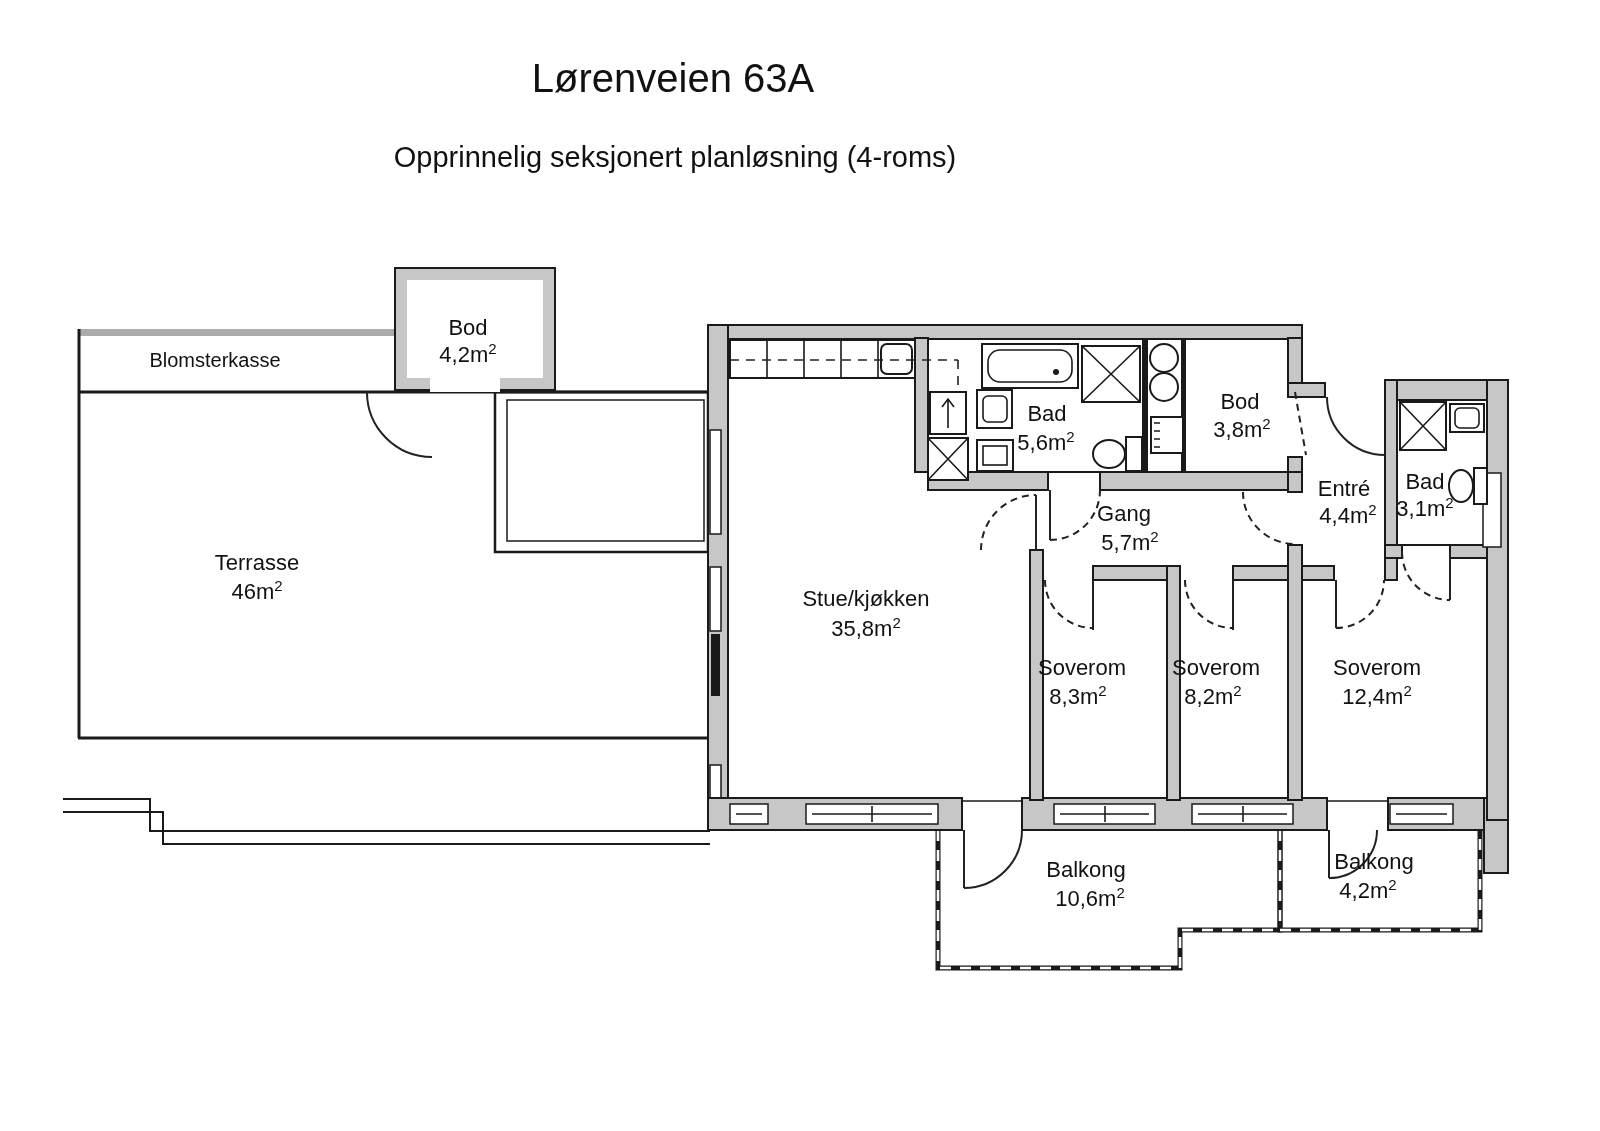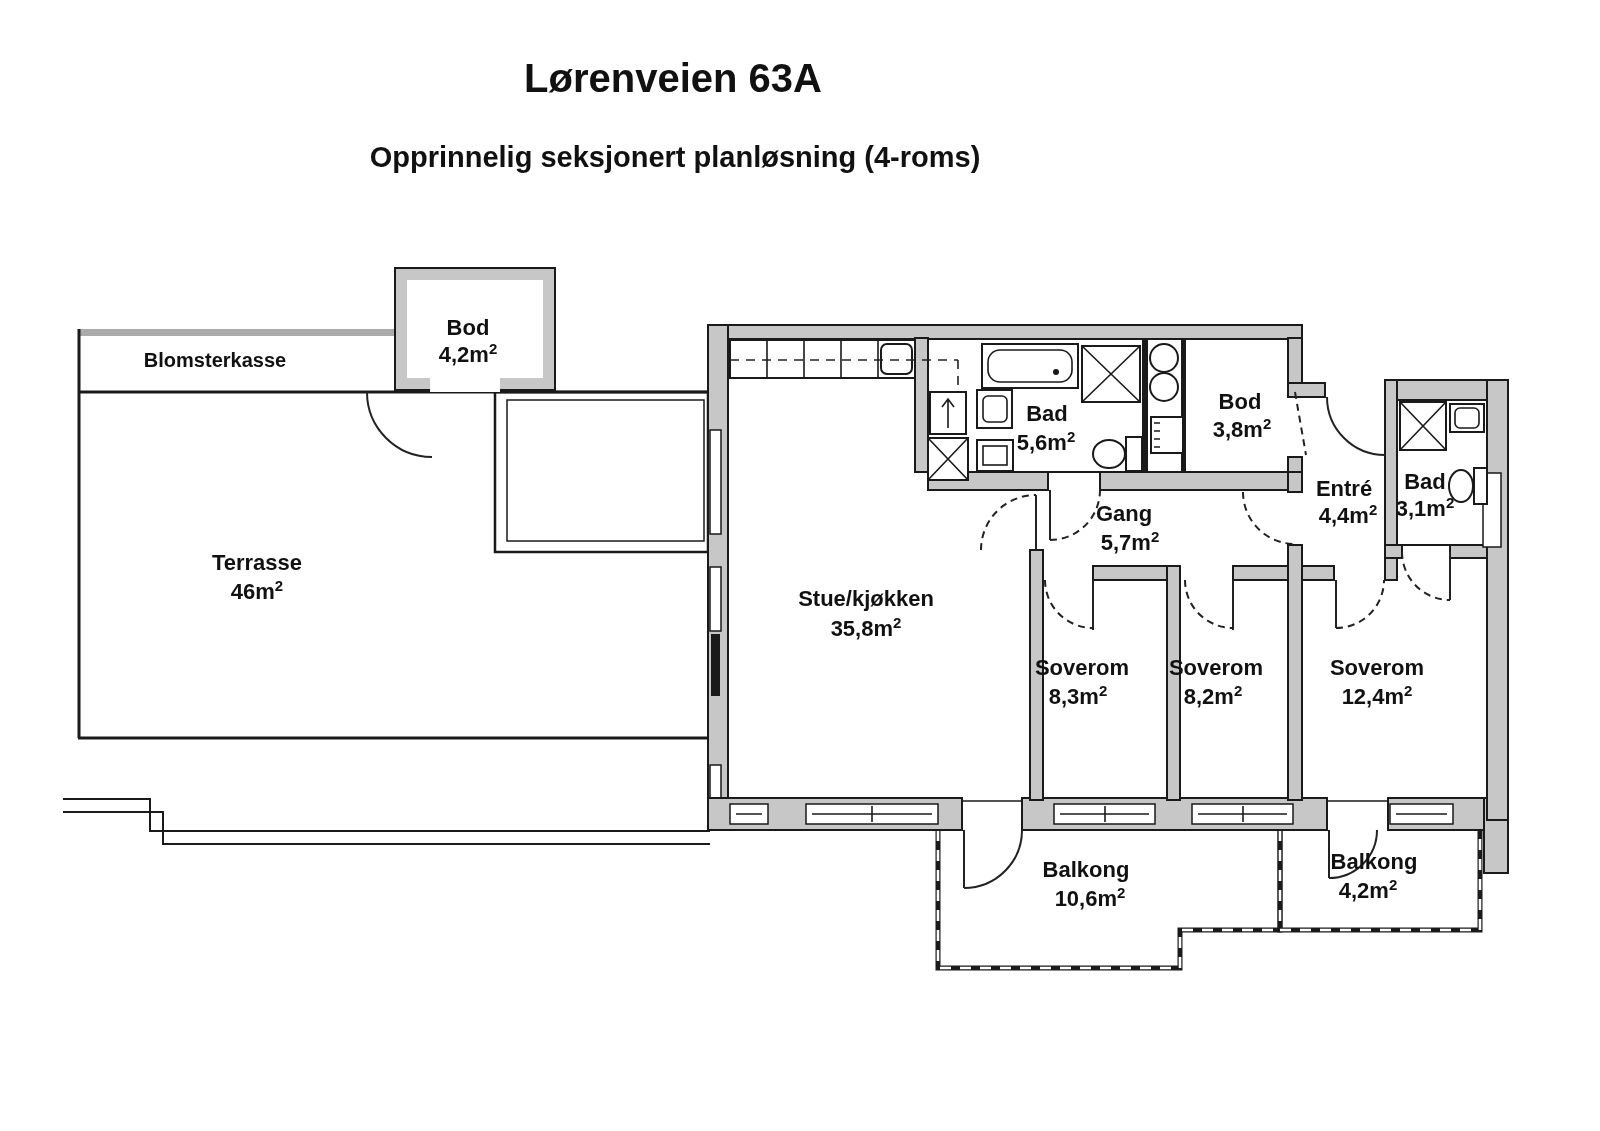--- a/index.html
+++ b/index.html
@@ -6,7 +6,7 @@
     --wall-fill:#c7c7c7; --line:#1a1a1a; --tile-bg:#f3f3f3; --tile-grid:#9a9a9a; --text:#111;
   }
   html,body{margin:0;padding:0;background:#fff;}
-  .page{width:1600px;height:1131px;background:#fff;position:relative;font-family:"Liberation Sans",sans-serif;font-weight:bold;}
+  .page{width:1600px;height:1131px;background:#fff;position:relative;font-family:"Liberation Sans",sans-serif;}
   svg{display:block}
   .wall{fill:var(--wall-fill);stroke:var(--line);stroke-width:2}
   .ln{stroke:var(--line);fill:none}

